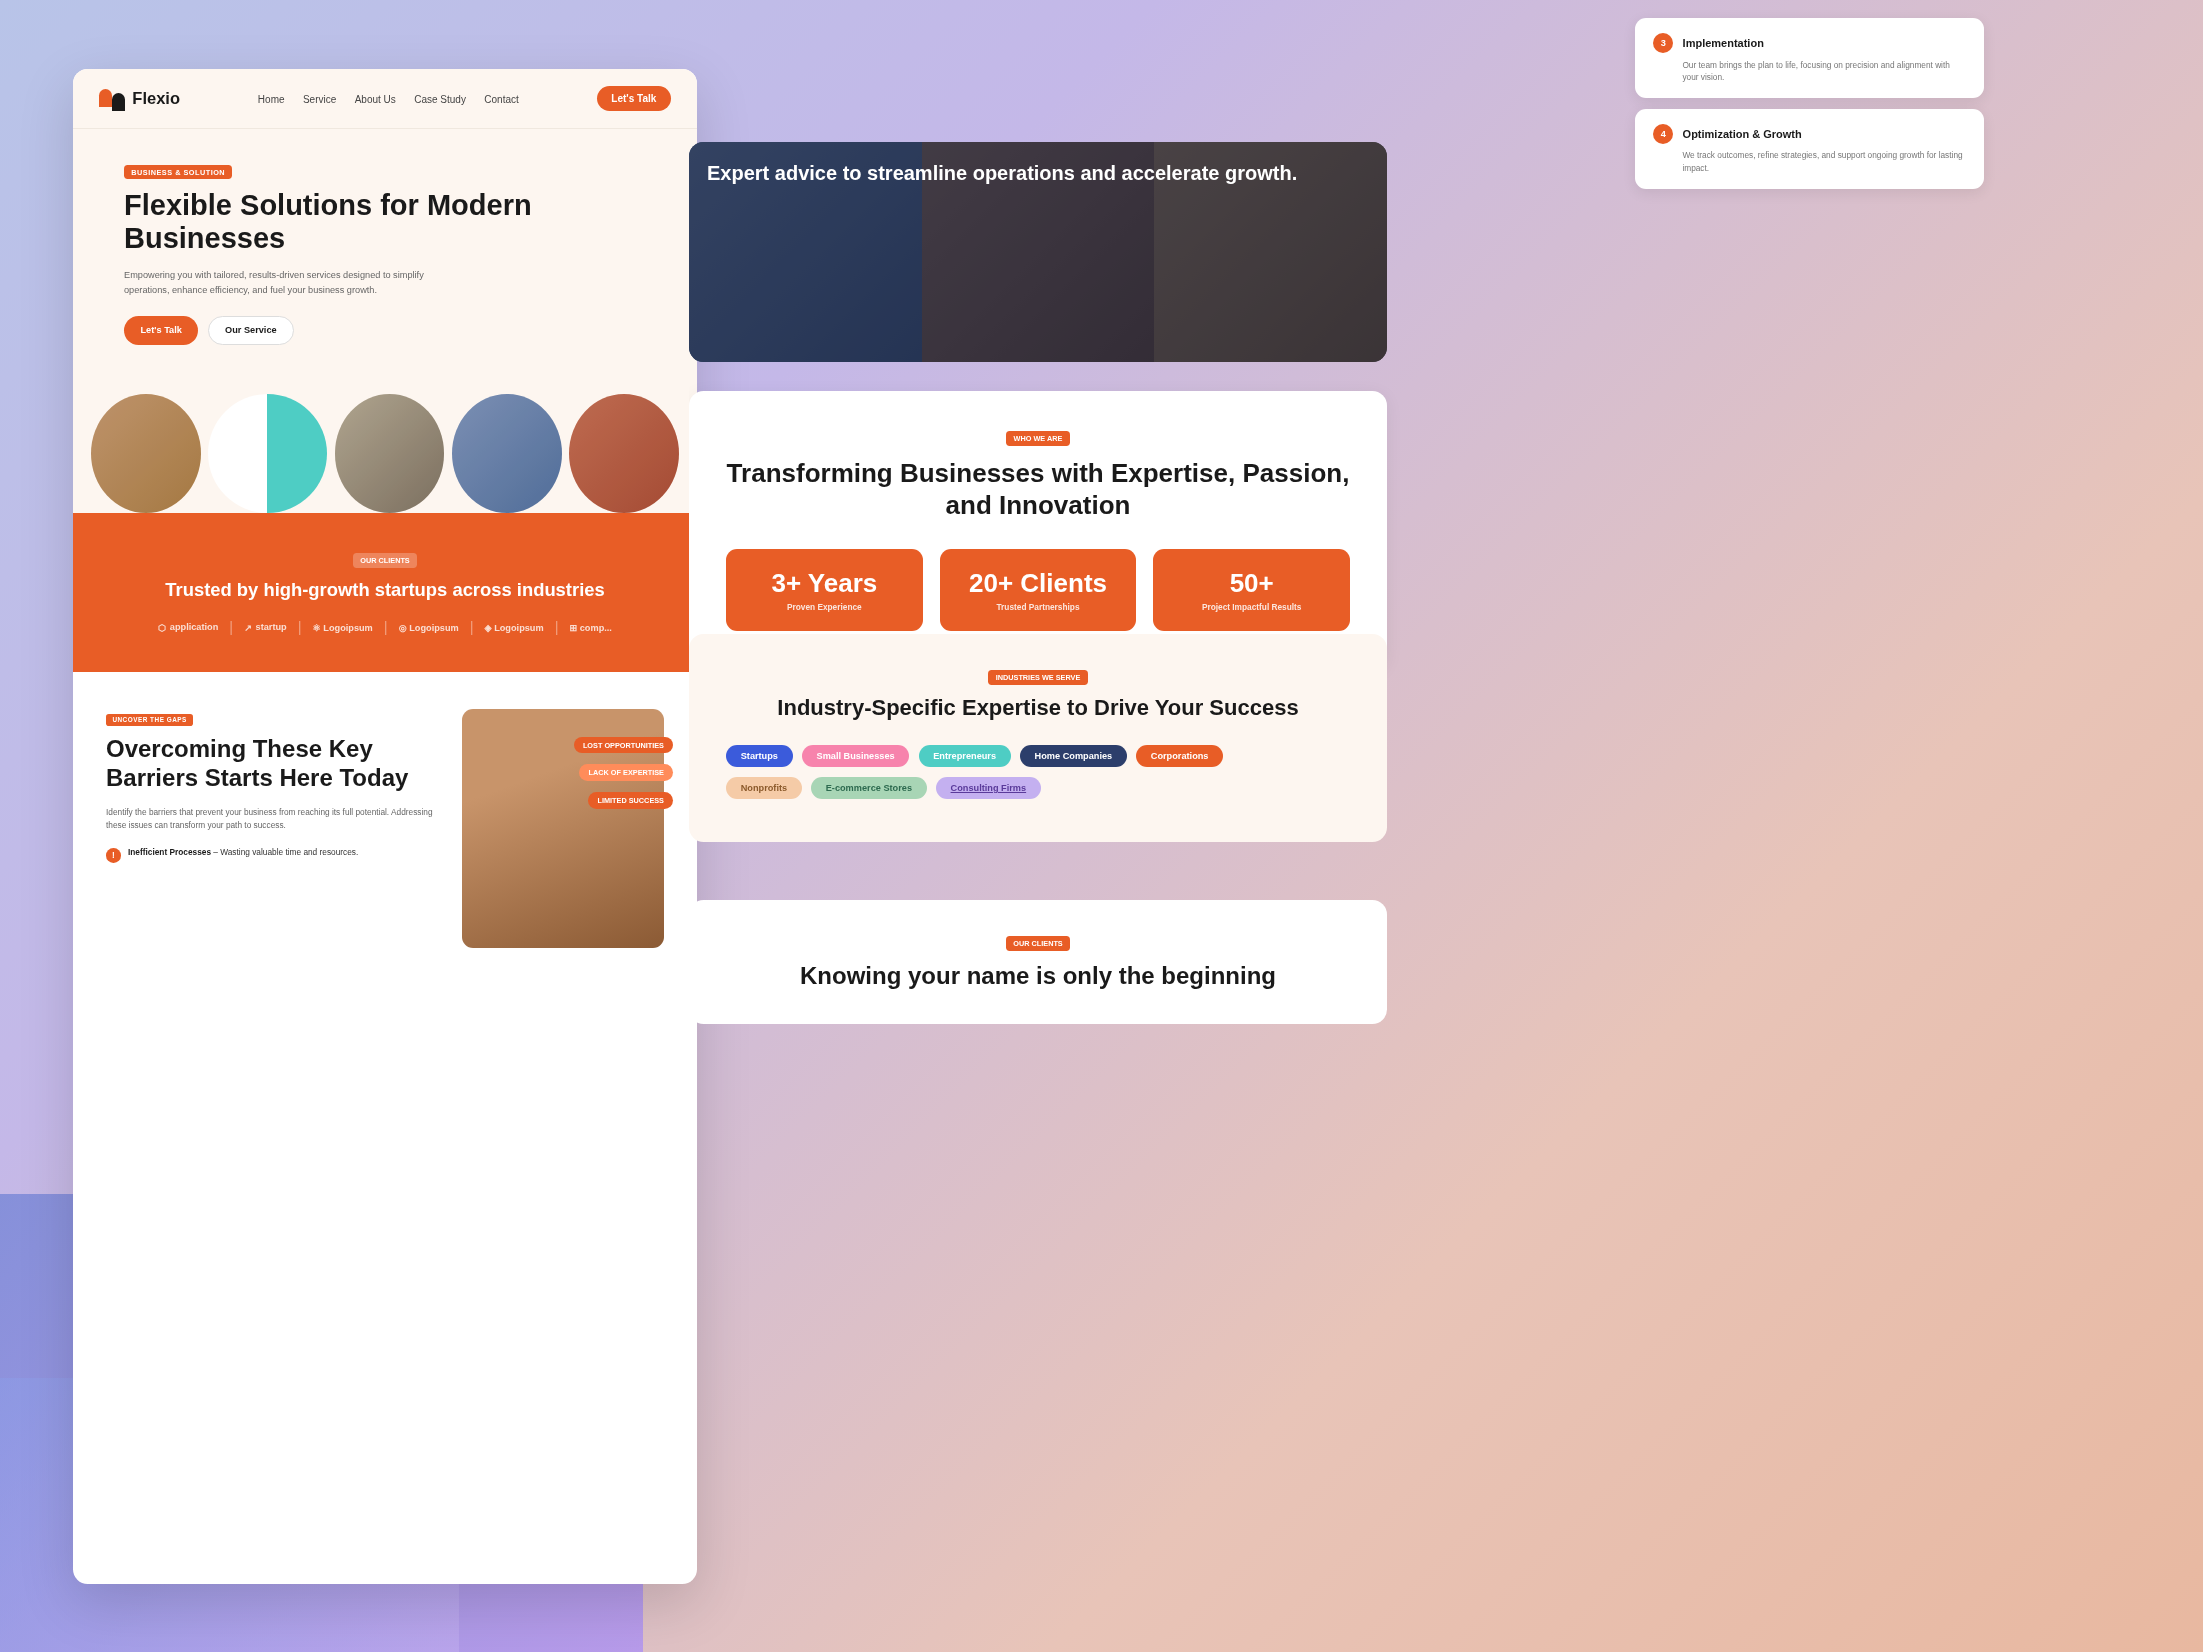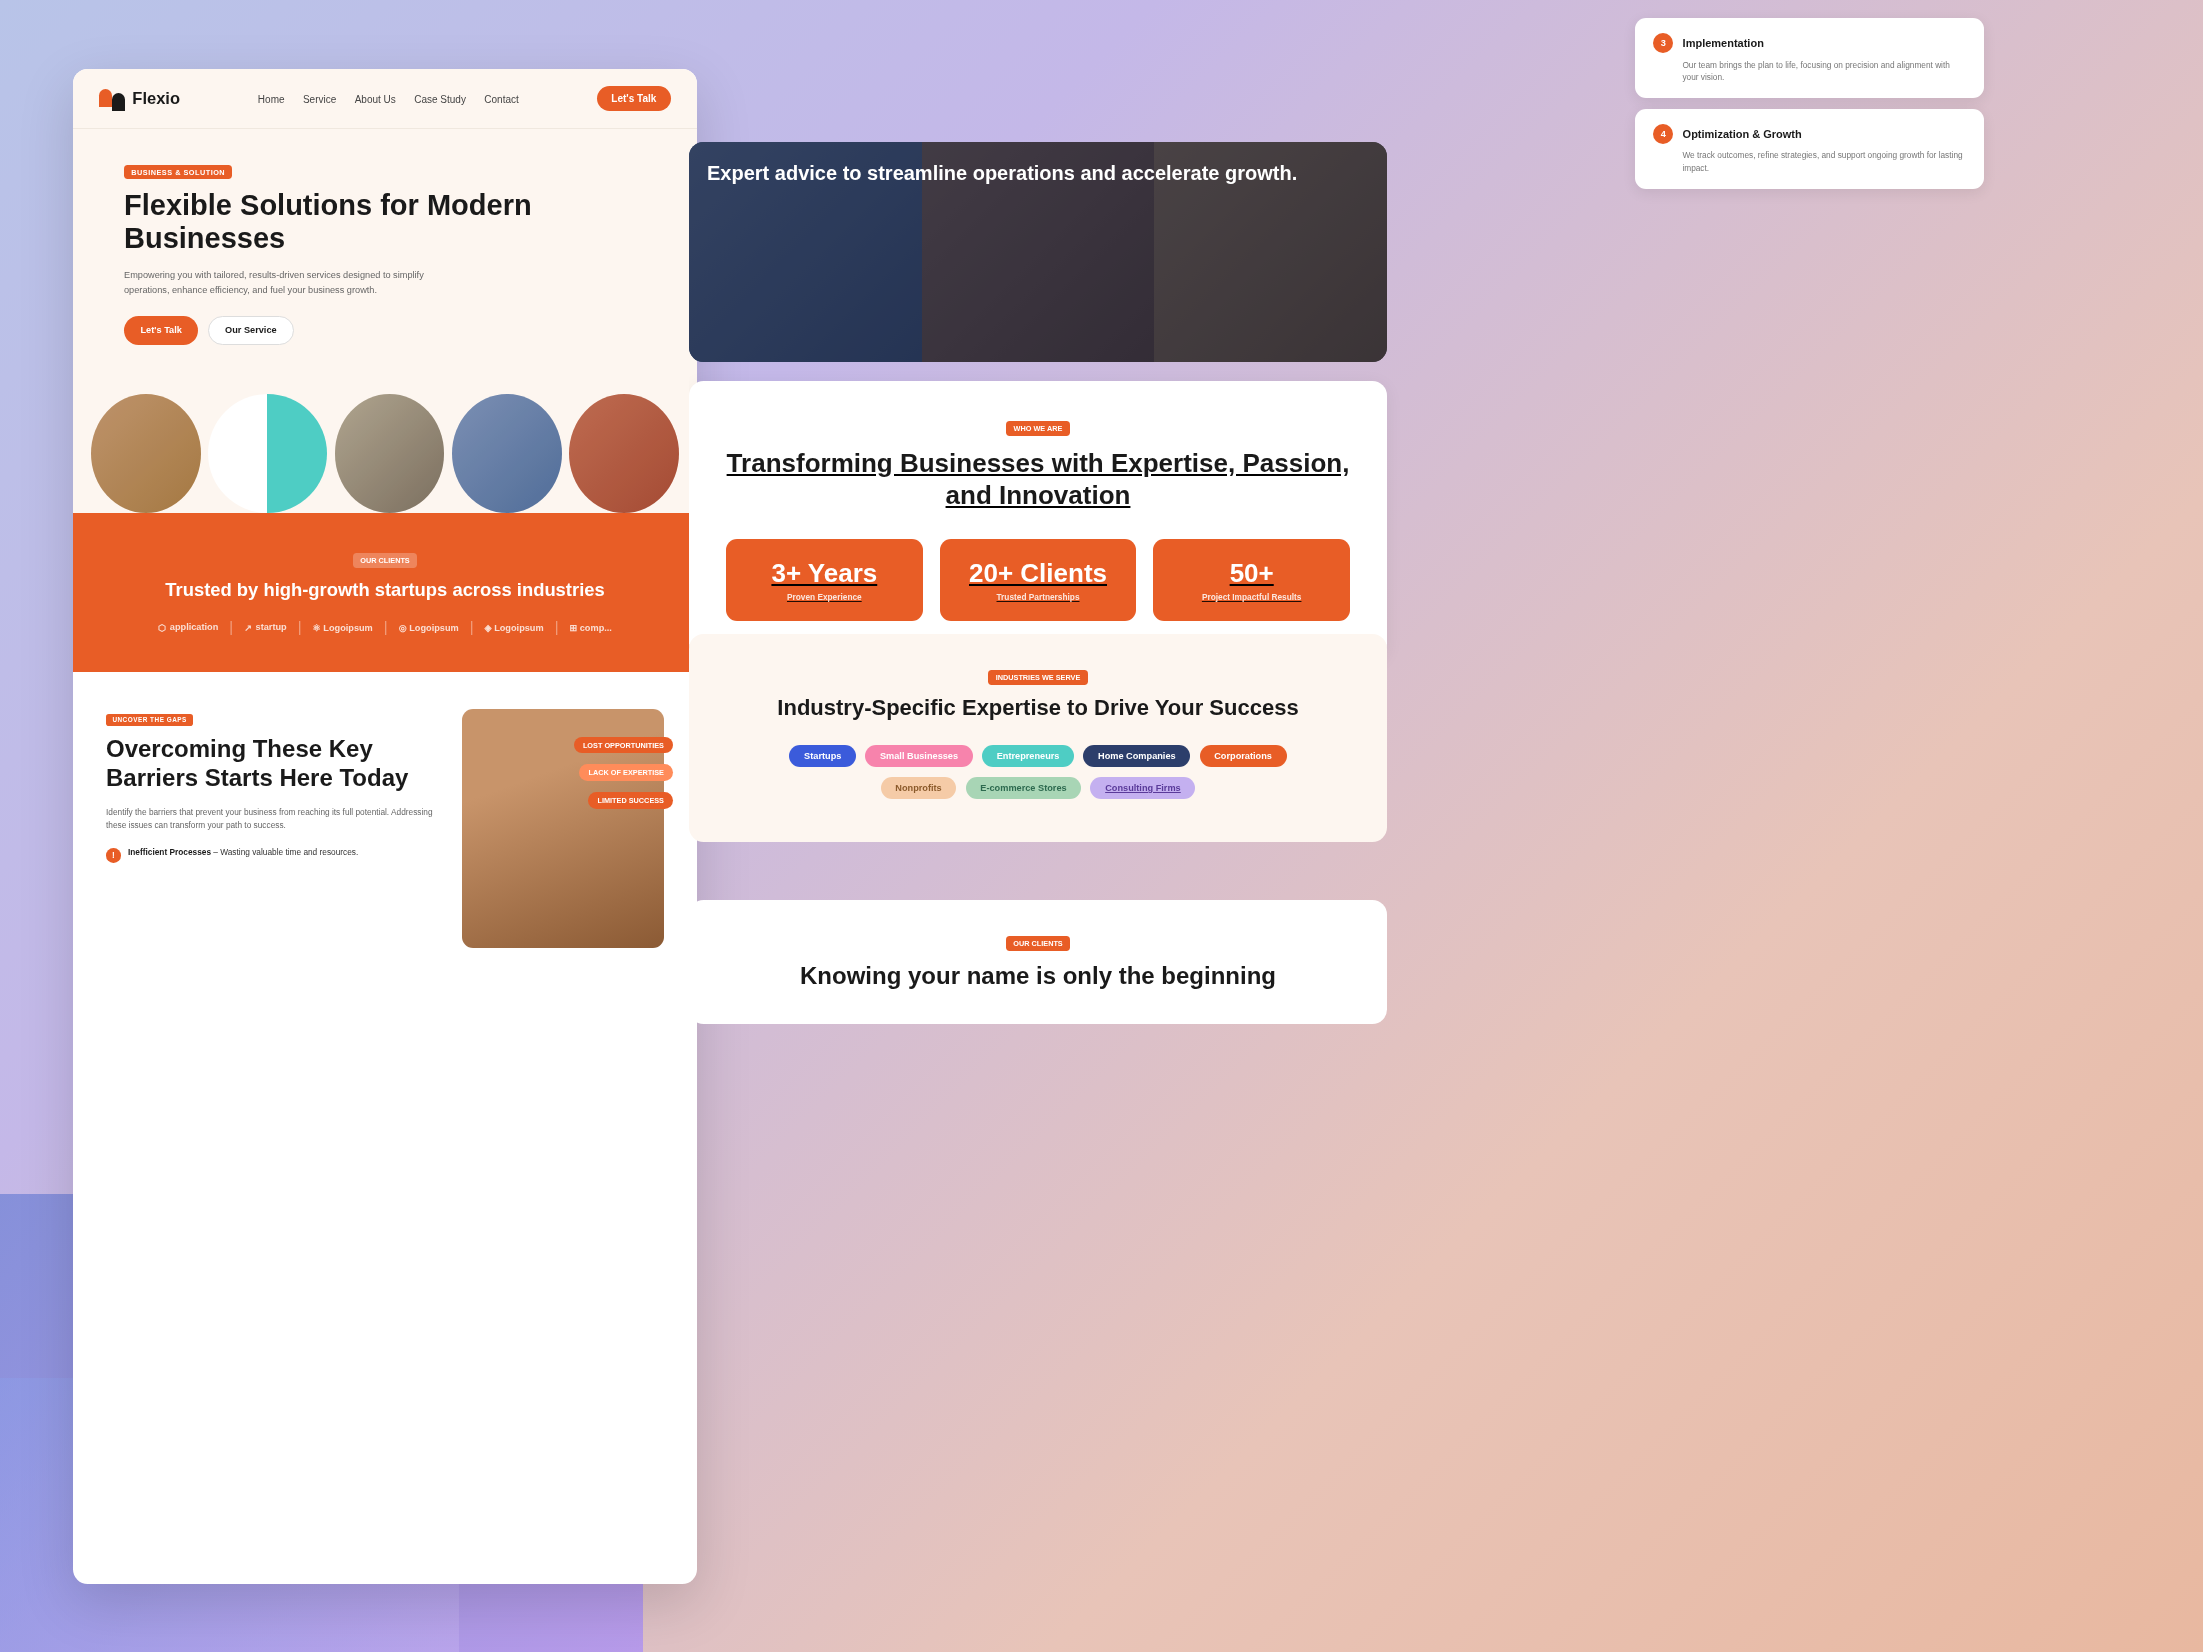--- a/index.html
+++ b/index.html
@@ -439,14 +439,13 @@
     
     .who-section {
       position: absolute;
-      top: 381px;
+      top: 391px;
       left: 0;
       width: 698px;
       background: #fff;
       border-radius: 14.7px;
       padding: 37px;
       box-shadow: 0 3.7px 18.4px rgba(0,0,0,0.06);
-      text-decoration: underline;
     }
     .who-badge {
       display: inline-block;

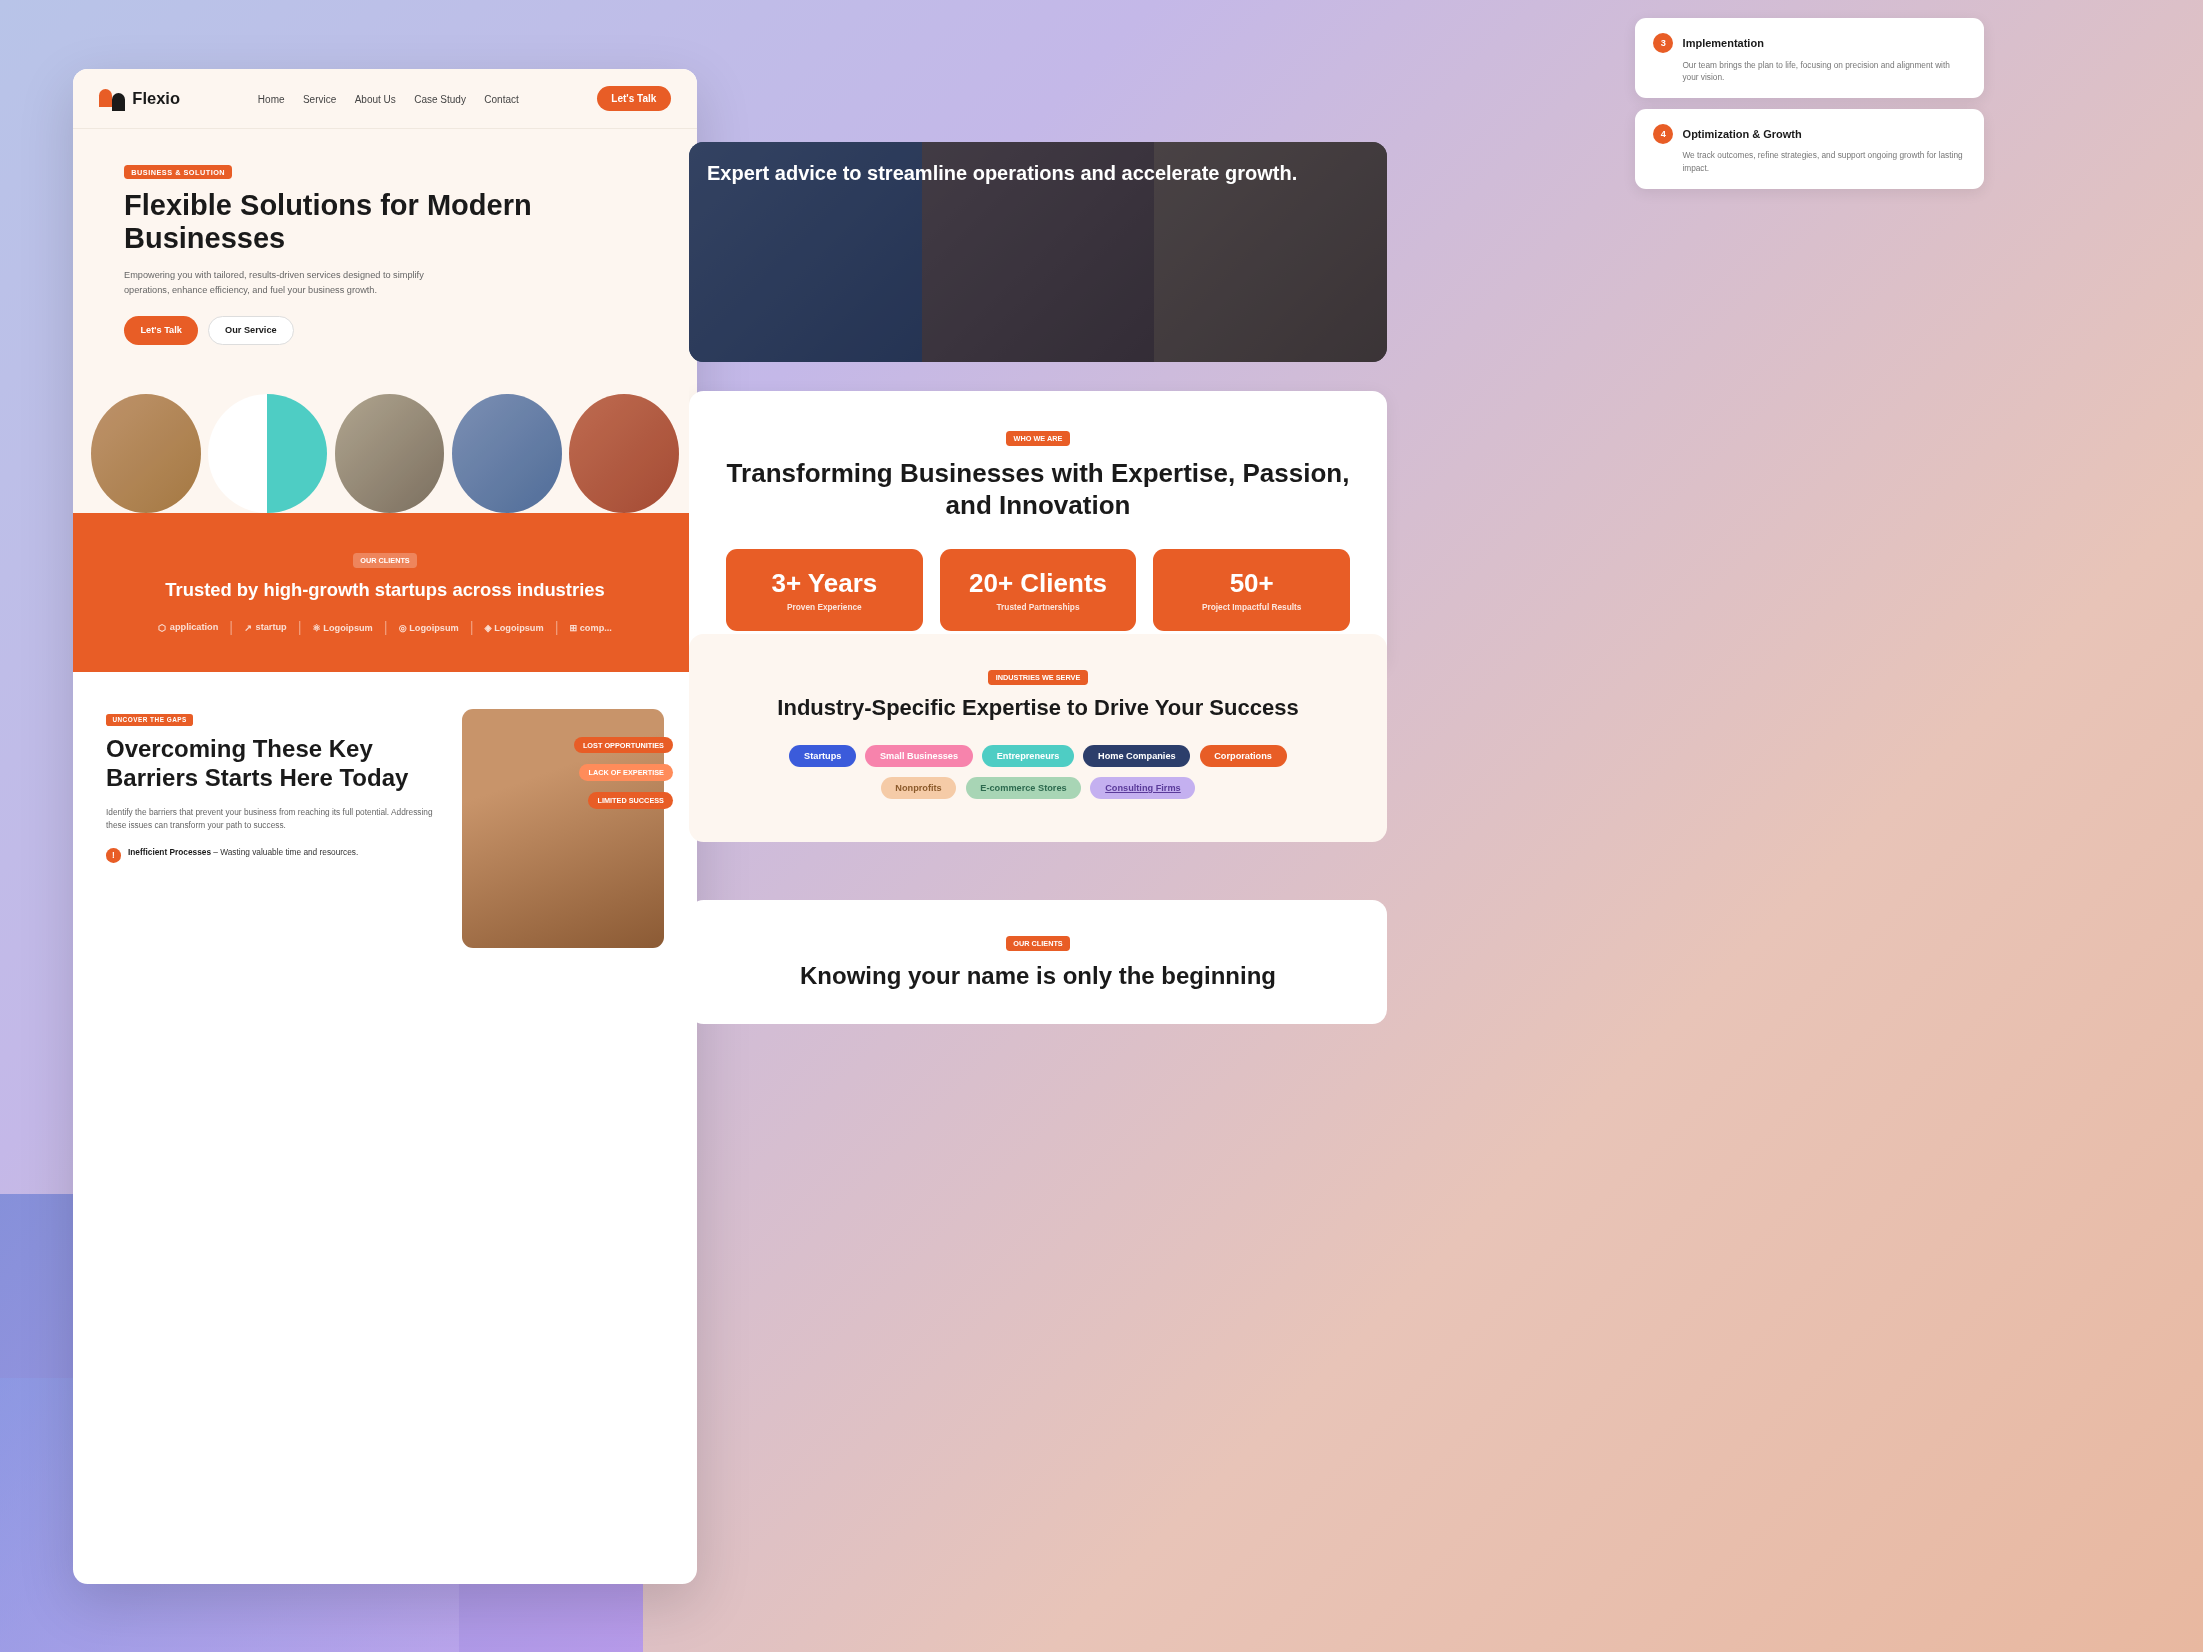--- a/index.html
+++ b/index.html
@@ -523,7 +523,7 @@
       display: flex;
       flex-wrap: wrap;
       gap: 9.2px;
-      justify-content: center;
+      justify-content: flex-start;
       margin-bottom: 9.2px;
     }
     .tag-chip {

